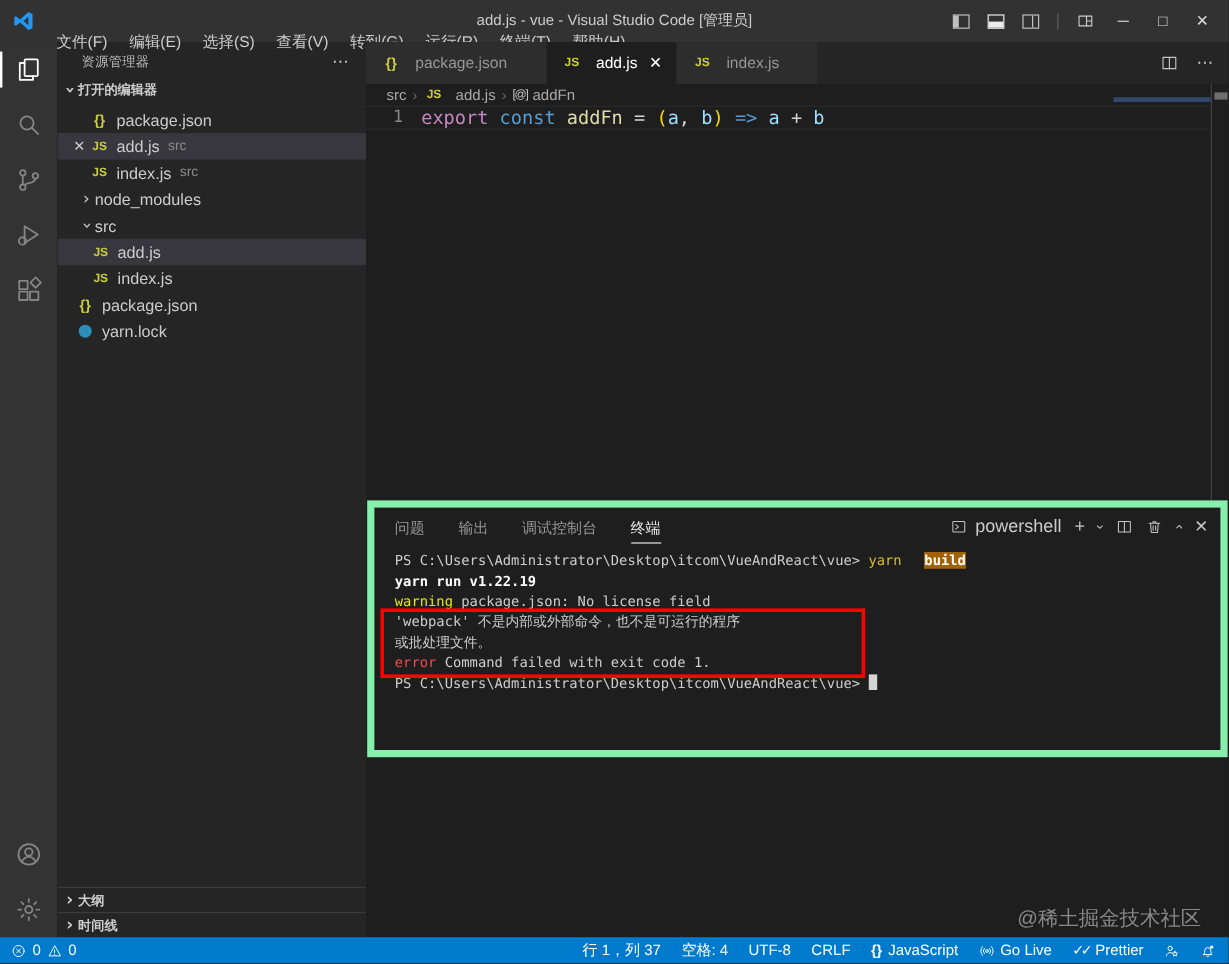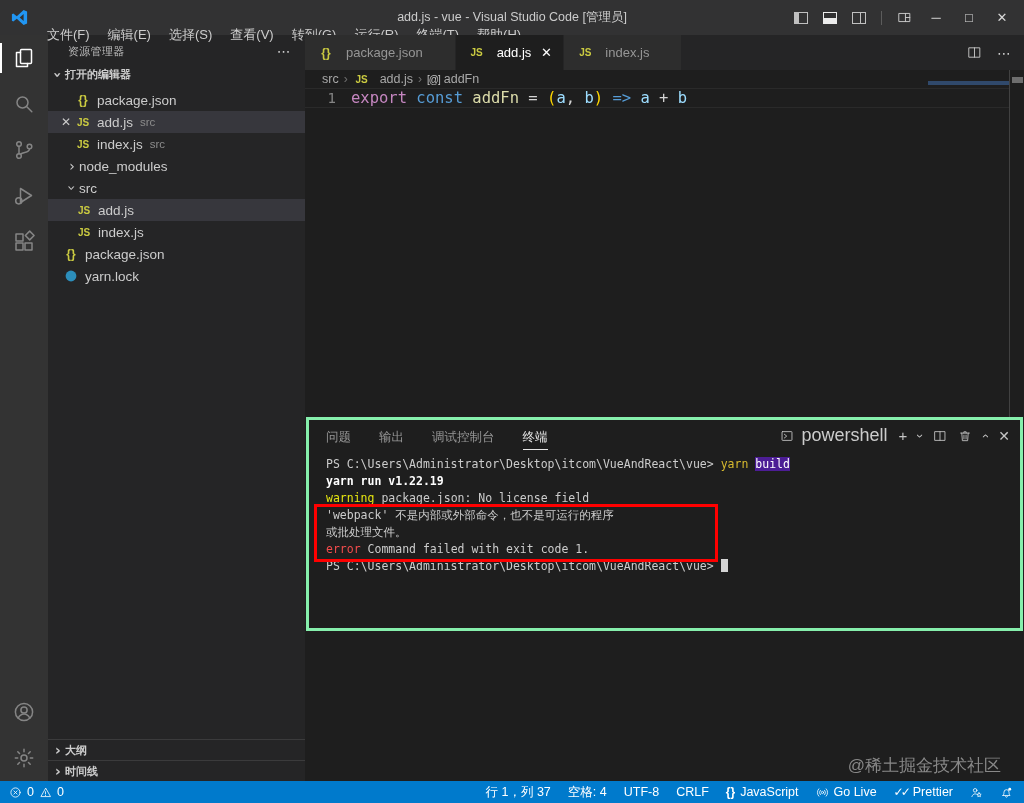--- a/index.html
+++ b/index.html
@@ -74,7 +74,7 @@
   .scroll-thumb { position:absolute; top:42px; left:707px; width:11px; height:6px; background:#6d6d6d; }
 
   
-  .panel { position:absolute; left:1px; top:382px; width:717px; height:214px; border:3px solid #86efac; background:#1e1e1e; z-index:5; }
+  .panel { position:absolute; left:1px; top:382px; width:717px; height:214px; border:6px solid #86efac; background:#1e1e1e; z-index:5; }
   .panel-header { height:31px; display:flex; align-items:center; padding:0 10px 0 17px; font-size:12.5px; }
   .ptabs { display:flex; gap:28px; }
   .ptab { color:#969696; padding:7px 0 3px; cursor:pointer; }

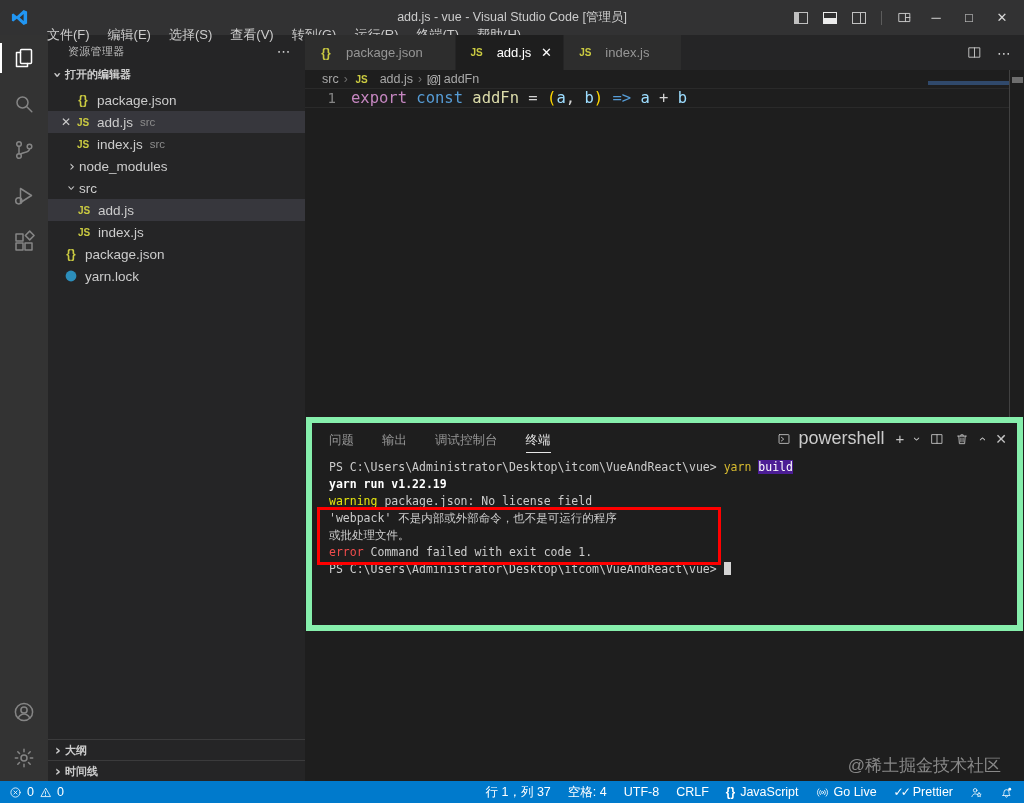--- a/index.html
+++ b/index.html
@@ -80,7 +80,7 @@
   .ptab { color:#969696; padding:7px 0 3px; cursor:pointer; }
   .ptab.active { color:#e7e7e7; border-bottom:1px solid #e7e7e7; }
   .panel-actions { margin-left:auto; display:flex; align-items:center; gap:11px; color:#c5c5c5; }
-  .shell-label { font-size:18px; color:#cccccc; margin-left:-4px; }
+  .shell-label { font-size:15px; color:#cccccc; margin-left:-4px; }
   .plus { font-size:15px; }
   .pchev { font-size:12px; display:inline-block; }
   .pchev.down { transform:rotate(90deg); }

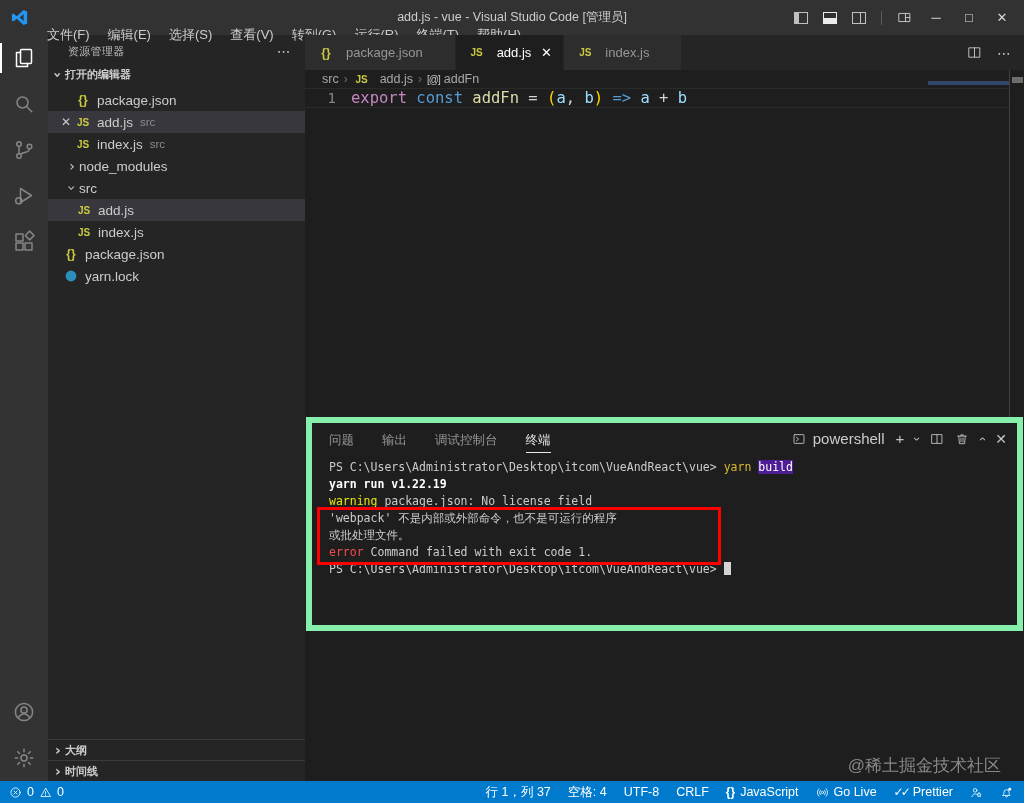--- a/index.html
+++ b/index.html
@@ -380,7 +380,7 @@
           </div>
       </div>
       <div class="term" id="term">
-          <div class="tline"><span style="color: rgb(204, 204, 204);">PS C:\Users\Administrator\Desktop\itcom\VueAndReact\vue&gt; </span><span style="color: rgb(215, 186, 47);">yarn</span><span style="color: rgb(204, 204, 204);"> </span><span style="color: rgb(255, 255, 255); font-weight: normal; background: #4c1d95;">build</span></div>
+          <div class="tline"><span style="color: rgb(204, 204, 204);">PS C:\Users\Administrator\Desktop\itcom\VueAndReact\vue&gt; </span><span style="color: rgb(215, 186, 47);">yarn</span><span style="color: rgb(204, 204, 204);"> </span><span style="color: rgb(255, 255, 255); font-weight: bold; background: #a16207; margin-left: 12px;">build</span></div>
           <div class="tline"><span style="color: rgb(255, 255, 255); font-weight: bold;">yarn run v1.22.19</span></div>
           <div class="tline"><span style="color: rgb(229, 229, 16);">warning</span><span style="color: rgb(204, 204, 204);"> package.json: No license field</span></div>
           <div class="tline"><span style="color: rgb(204, 204, 204);">'webpack' 不是内部或外部命令，也不是可运行的程序</span></div>

